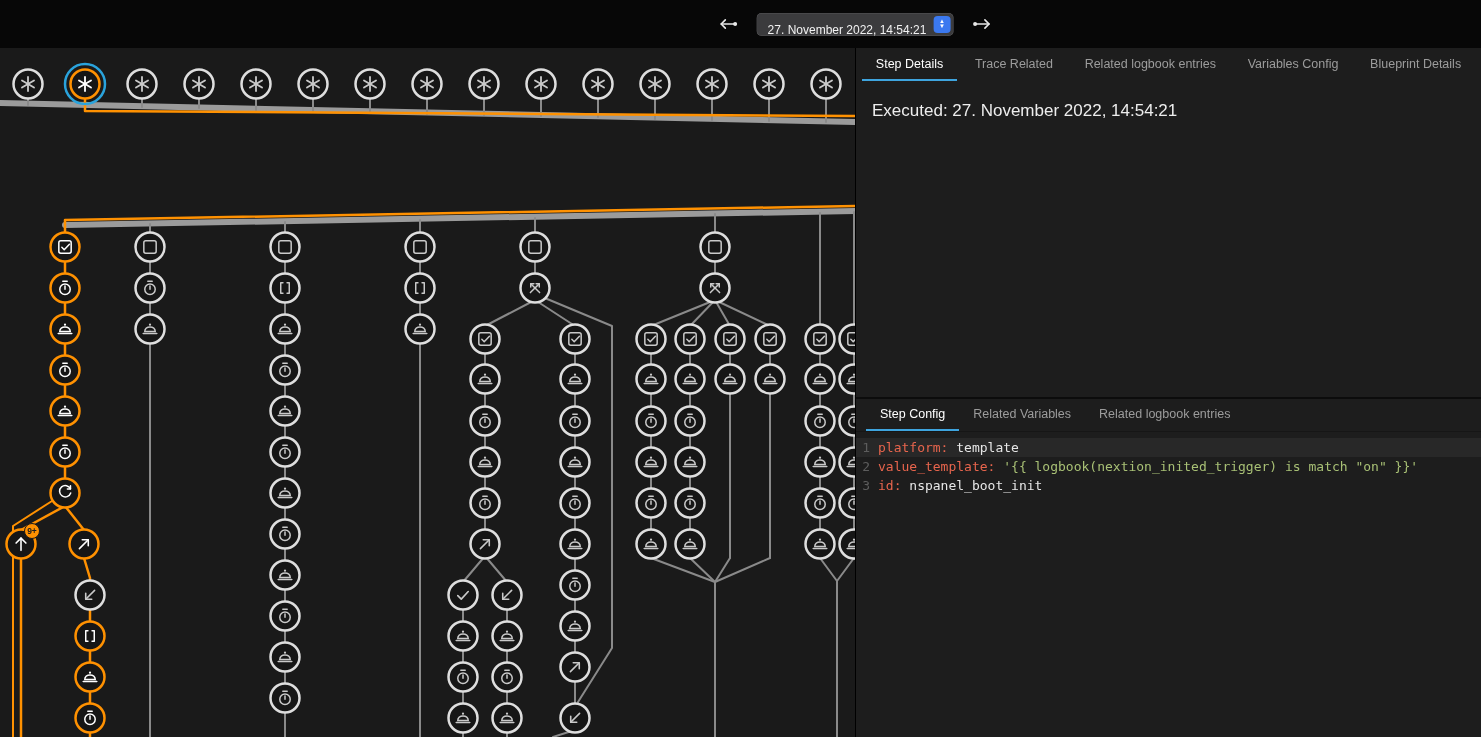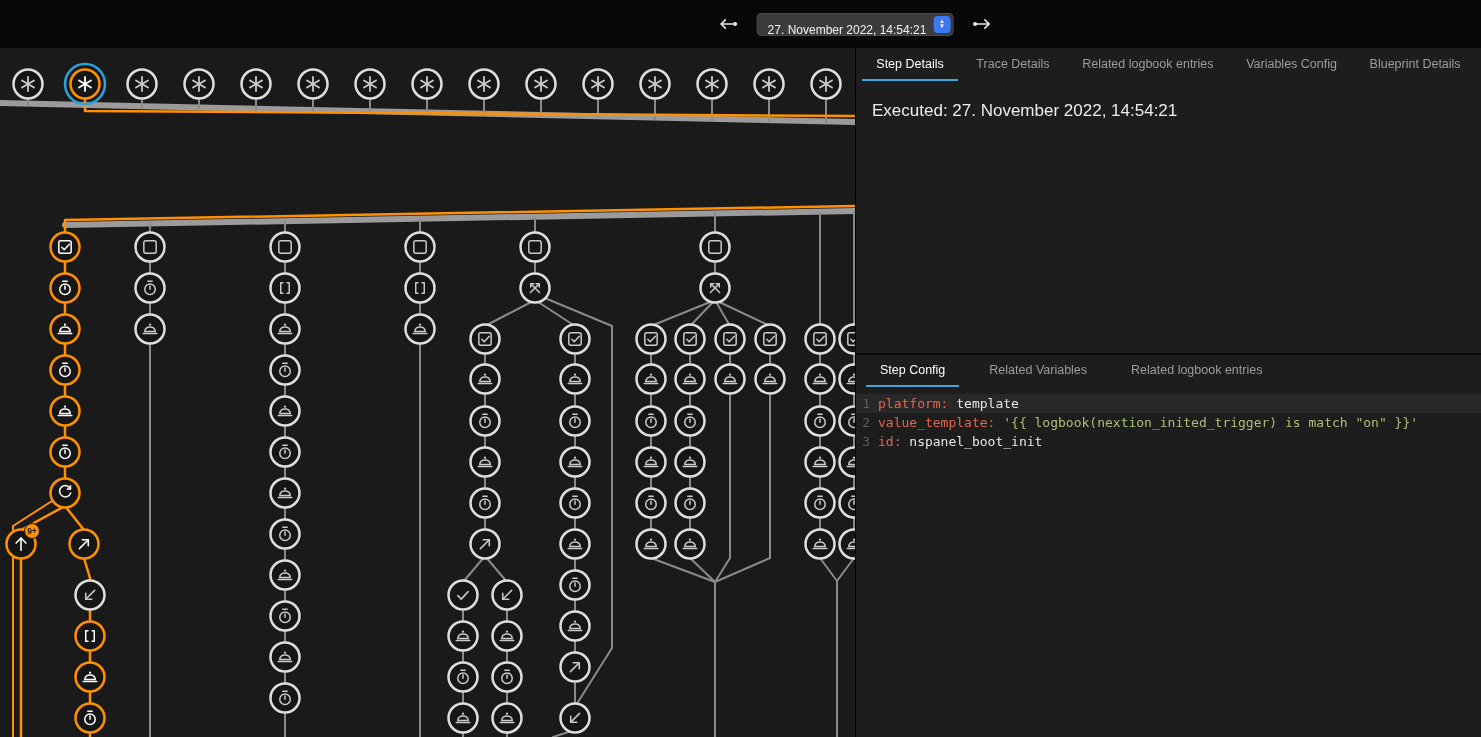--- a/index.html
+++ b/index.html
@@ -35,7 +35,7 @@
     position:absolute; left:855px; top:48px; width:626px; height:689px;
     background:#1d1d1d; border-left:1px solid #000;
   }
-  .panel-top { height:307px; border-bottom:2px solid #0c0c0c; }
+  .panel-top { height:351px; border-bottom:2px solid #0c0c0c; }
   .tabbar { display:flex; height:33px; align-items:stretch; font-size:12.5px; color:#9c9c9c; }
   .tabbar.spread { justify-content:space-around; padding:0 4px; }
   .tabbar.left { justify-content:flex-start; gap:16px; padding:0 10px; border-bottom:1px solid #161616; }

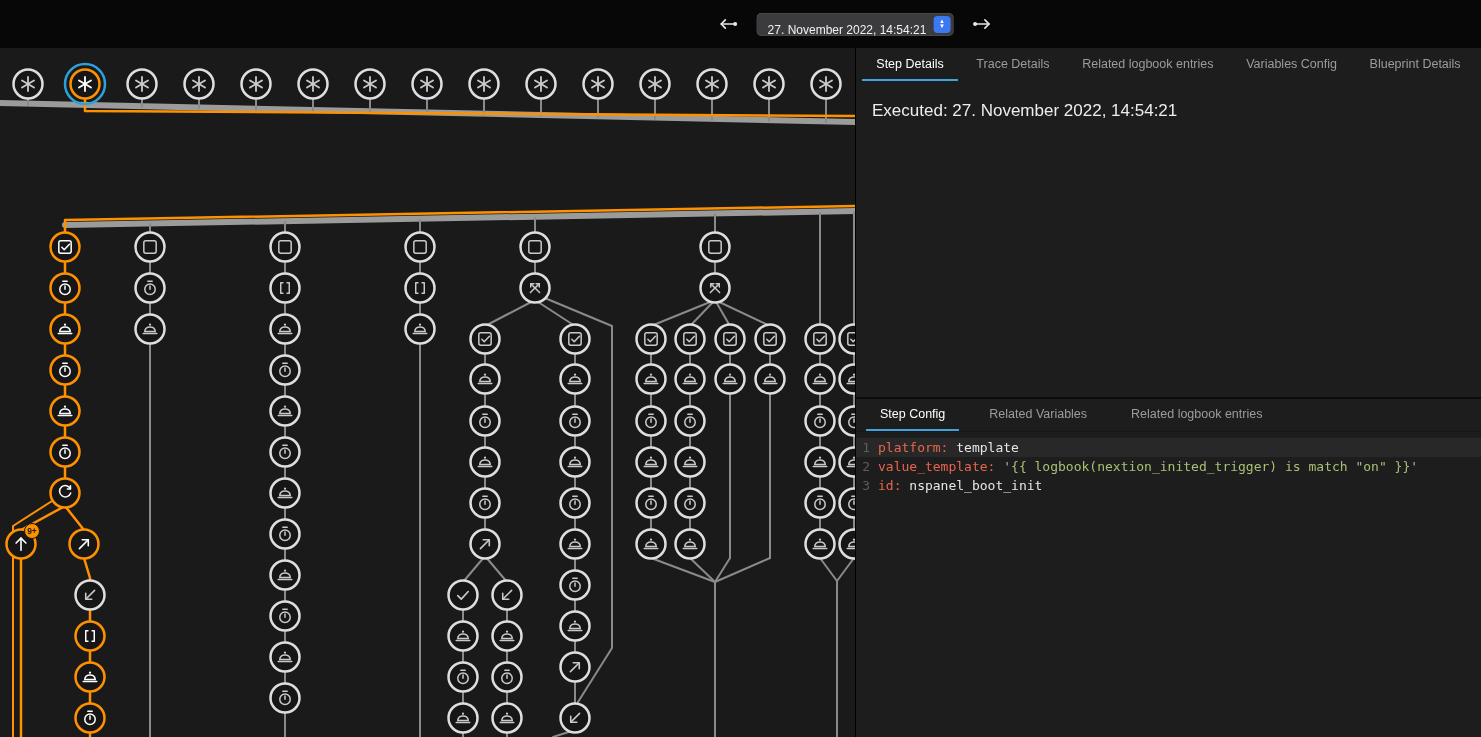--- a/index.html
+++ b/index.html
@@ -645,7 +645,7 @@
   <div class="panel-top">
     <div class="tabbar spread" id="top-tabs">
         <div class="tab active">Step Details</div>
-        <div class="tab">Trace Details</div>
+        <div class="tab">Trace Related</div>
         <div class="tab">Related logbook entries</div>
         <div class="tab">Variables Config</div>
         <div class="tab">Blueprint Details</div>

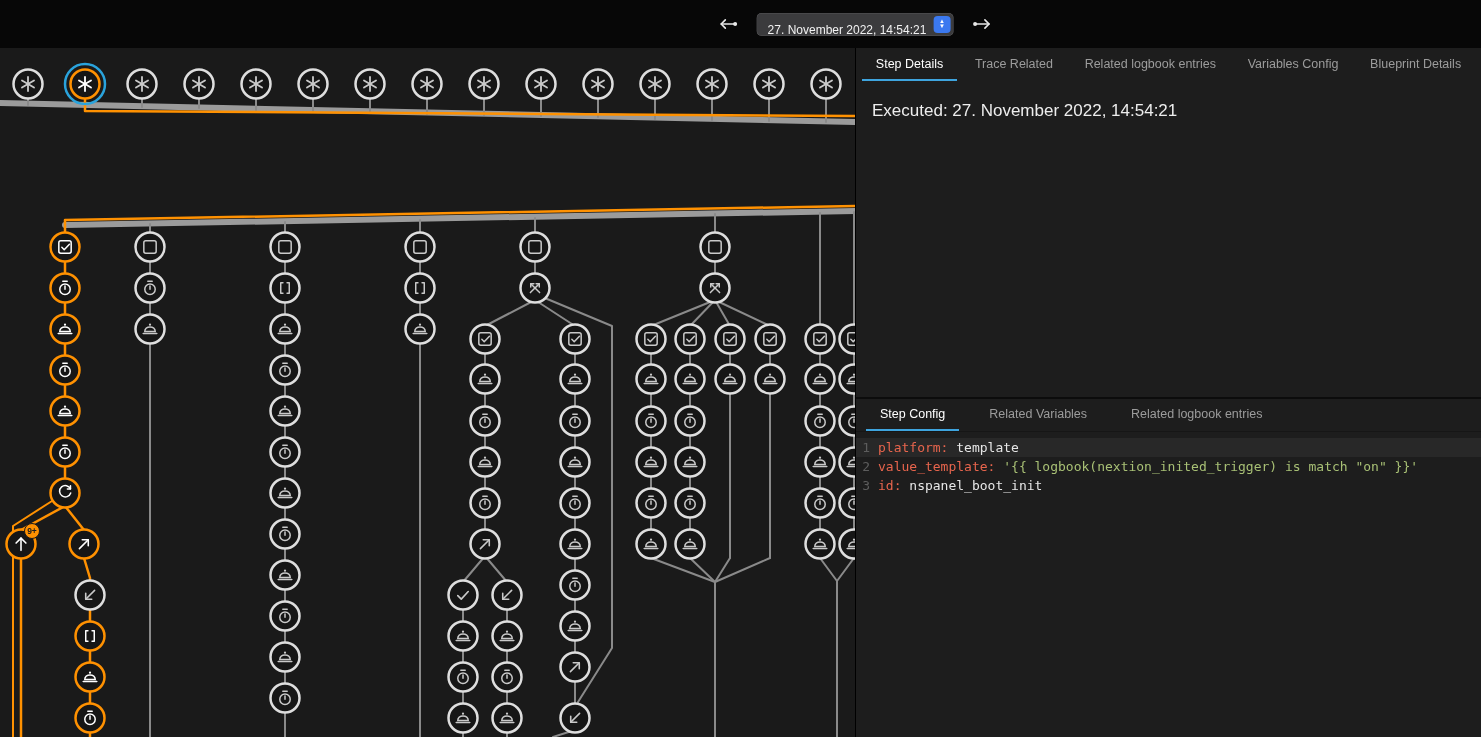--- a/index.html
+++ b/index.html
@@ -38,7 +38,7 @@
   .panel-top { height:351px; border-bottom:2px solid #0c0c0c; }
   .tabbar { display:flex; height:33px; align-items:stretch; font-size:12.5px; color:#9c9c9c; }
   .tabbar.spread { justify-content:space-around; padding:0 4px; }
-  .tabbar.left { justify-content:flex-start; gap:16px; padding:0 10px; border-bottom:1px solid #161616; }
+  .tabbar.left { justify-content:flex-start; padding:0 10px; border-bottom:1px solid #161616; }
   .tab {
     display:flex; align-items:center; padding:0 14px; white-space:nowrap;
     border-bottom:2px solid transparent; cursor:pointer;

